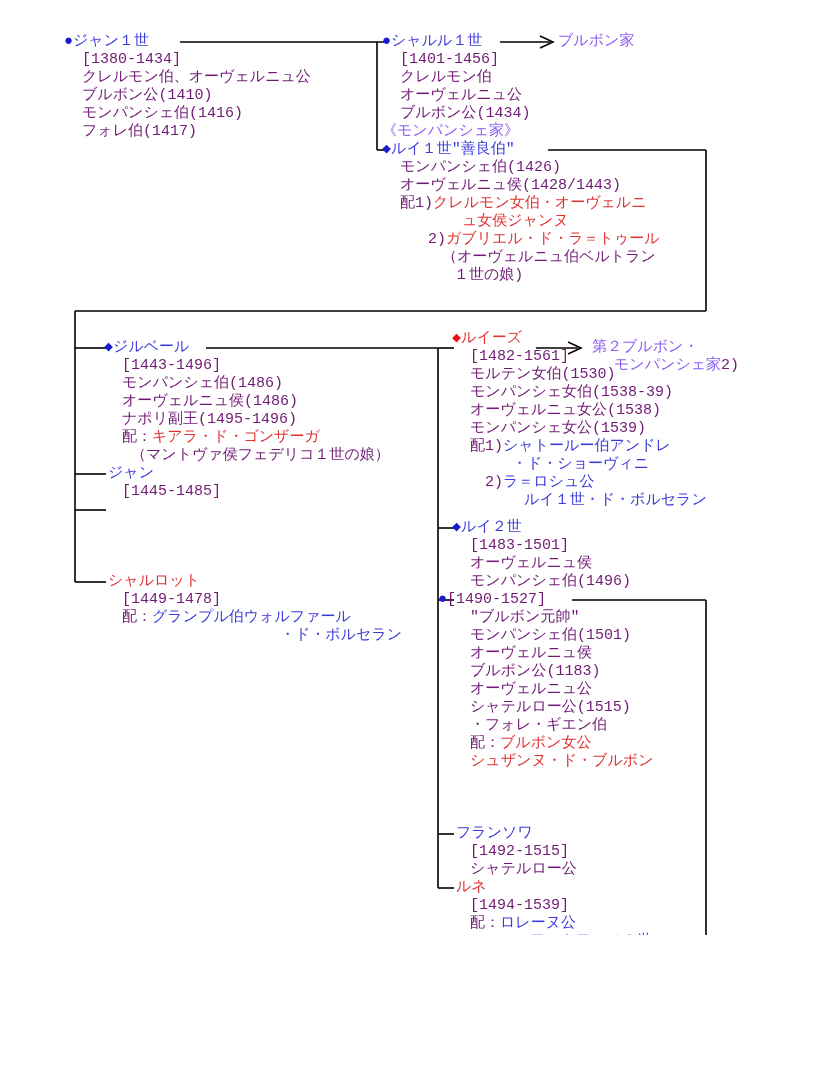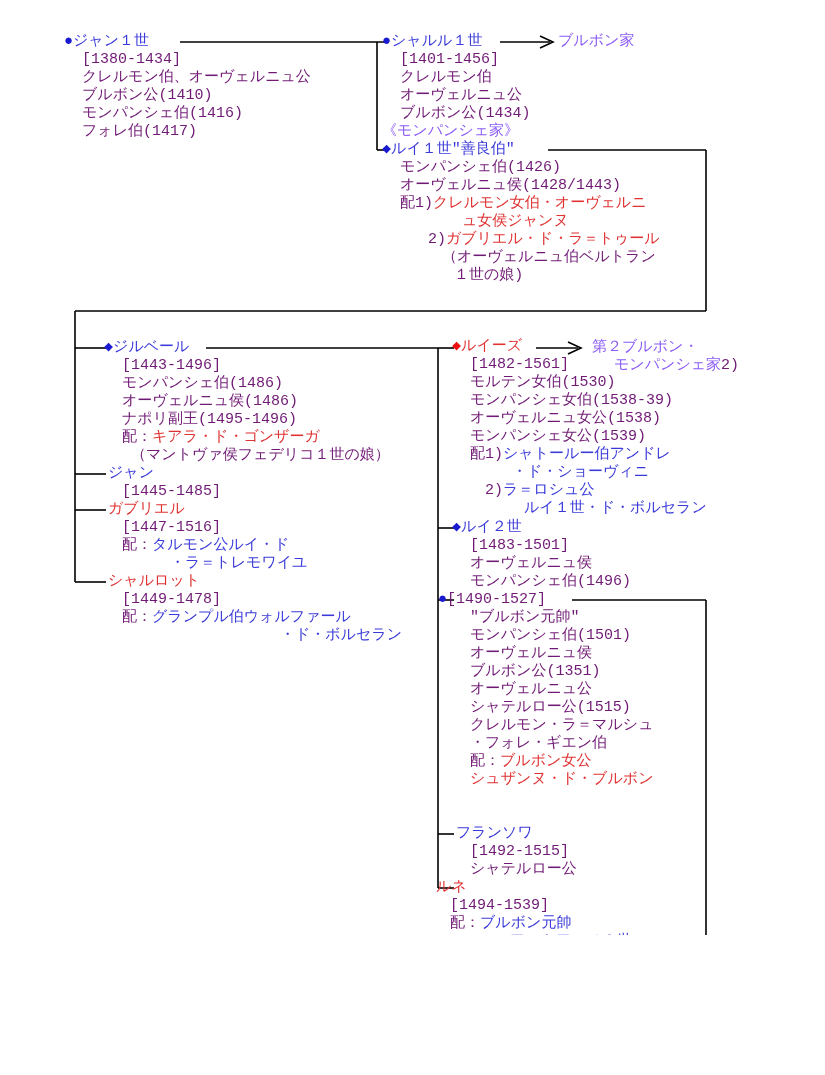--- a/index.html
+++ b/index.html
@@ -108,7 +108,7 @@
       <div class="row" style="padding-left: 18px;"><span class="c-black">配：</span><span class="c-blue">グランプル伯ウォルファール</span></div>
       <div class="row" style="padding-left: 176px;"><span class="c-blue">・ド・ボルセラン</span></div>
     </div>
-  <div class="block" style="left:452px; top:338px;">
+  <div class="block" style="left:452px; top:330px;">
       <div class="row"><span class="c-bullet_red">◆</span><span class="c-red">ルイーズ</span></div>
       <div class="row" style="padding-left: 18px;"><span class="c-black">[1482-1561]</span></div>
       <div class="row" style="padding-left: 18px;"><span class="c-black">モルテン女伯(1530)</span></div>

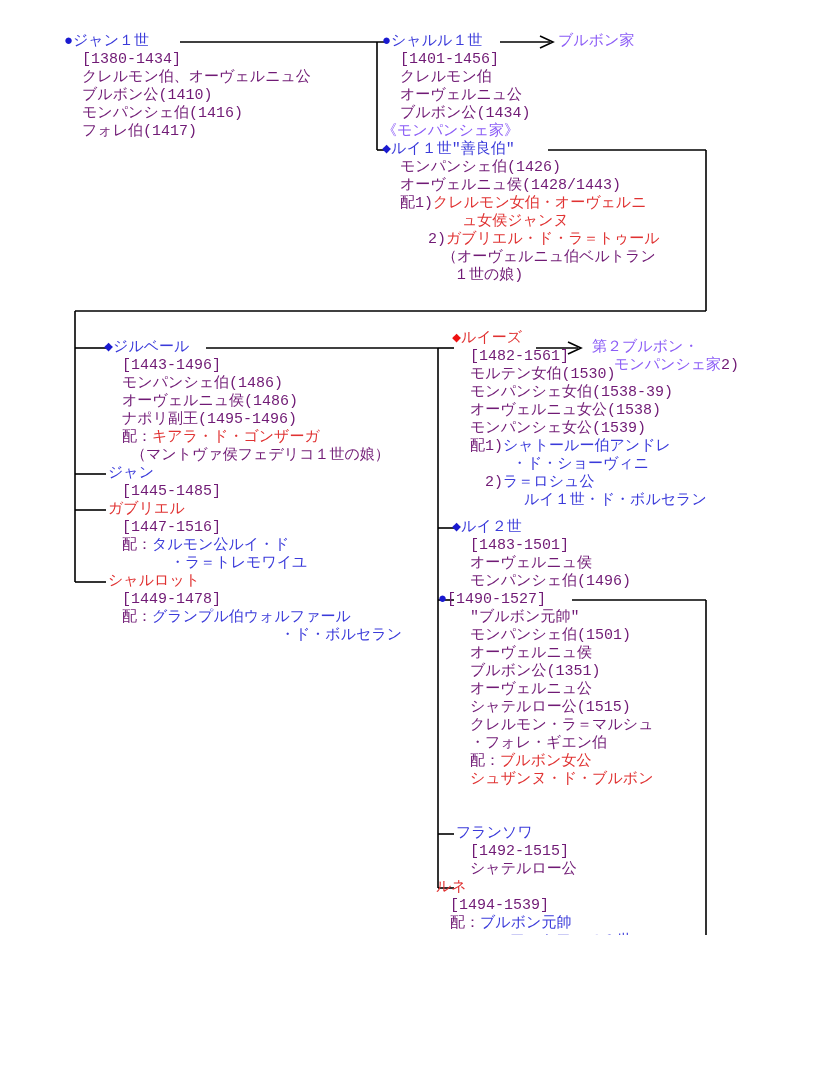--- a/index.html
+++ b/index.html
@@ -96,12 +96,6 @@
       <div class="row" style="padding-left: 4px;"><span class="c-blue">ジャン</span></div>
       <div class="row" style="padding-left: 18px;"><span class="c-black">[1445-1485]</span></div>
     </div>
-  <div class="block" style="left:104px; top:501px;">
-      <div class="row" style="padding-left: 4px;"><span class="c-red">ガブリエル</span></div>
-      <div class="row" style="padding-left: 18px;"><span class="c-black">[1447-1516]</span></div>
-      <div class="row" style="padding-left: 18px;"><span class="c-black">配：</span><span class="c-blue">タルモン公ルイ・ド</span></div>
-      <div class="row" style="padding-left: 66px;"><span class="c-blue">・ラ＝トレモワイユ</span></div>
-    </div>
   <div class="block" style="left:104px; top:573px;">
       <div class="row" style="padding-left: 4px;"><span class="c-red">シャルロット</span></div>
       <div class="row" style="padding-left: 18px;"><span class="c-black">[1449-1478]</span></div>

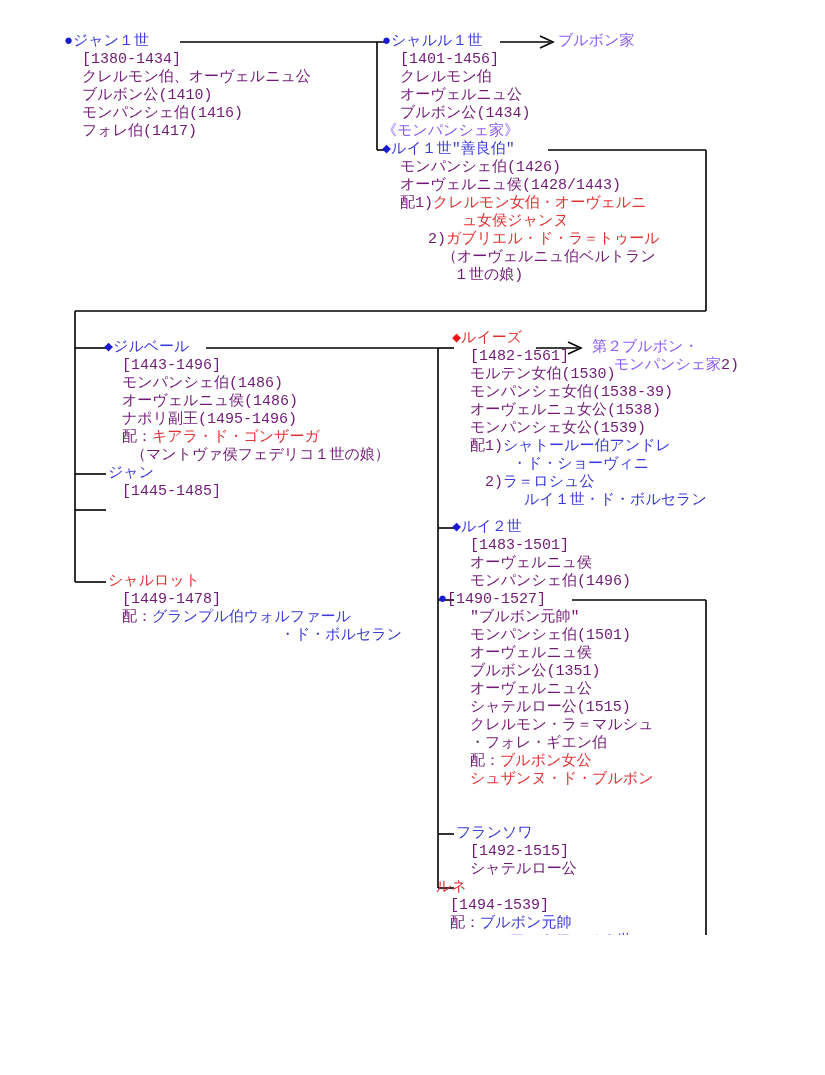--- a/index.html
+++ b/index.html
@@ -129,7 +129,7 @@
       <div class="row" style="padding-left: 18px;"><span class="c-black">"ブルボン元帥"</span></div>
       <div class="row" style="padding-left: 18px;"><span class="c-black">モンパンシェ伯(1501)</span></div>
       <div class="row" style="padding-left: 18px;"><span class="c-black">オーヴェルニュ侯</span></div>
-      <div class="row" style="padding-left: 18px;"><span class="c-black">ブルボン公(1351)</span></div>
+      <div class="row" style="padding-left: 18px;"><span class="c-black">ブルボン公(1183)</span></div>
       <div class="row" style="padding-left: 18px;"><span class="c-black">オーヴェルニュ公</span></div>
       <div class="row" style="padding-left: 18px;"><span class="c-black">シャテルロー公(1515)</span></div>
       <div class="row" style="padding-left: 18px;"><span class="c-black">クレルモン・ラ＝マルシュ</span></div>

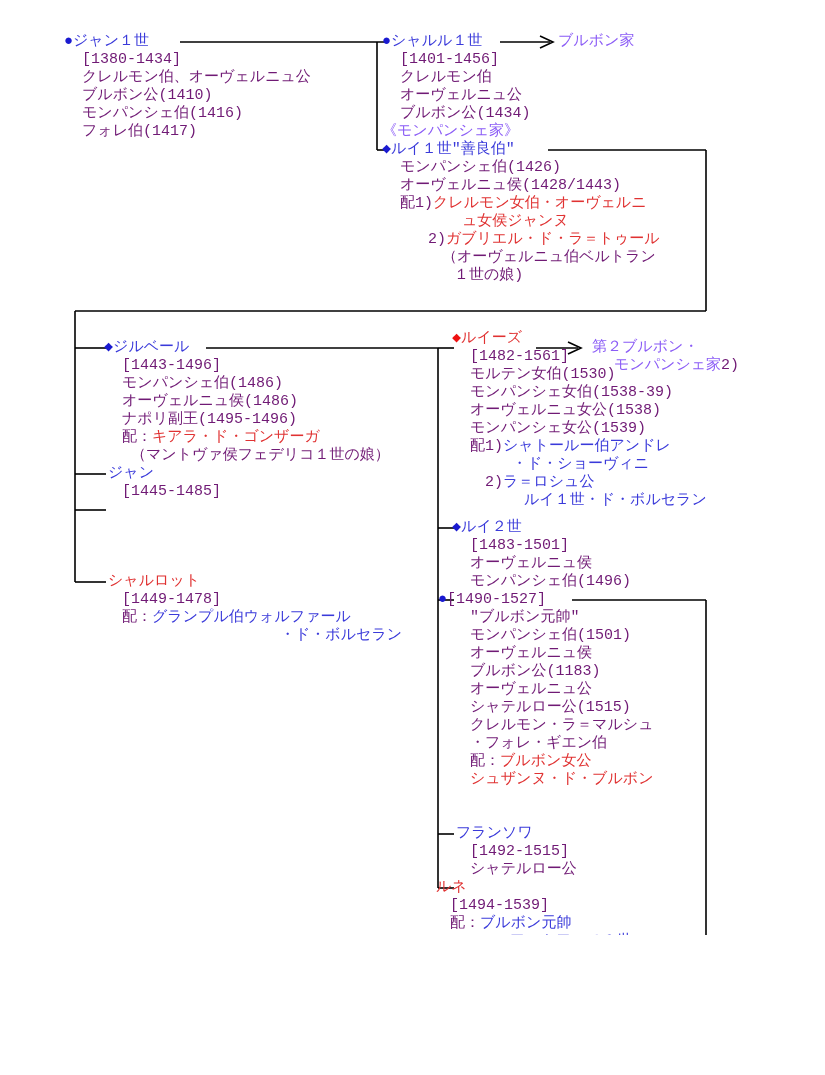--- a/index.html
+++ b/index.html
@@ -132,7 +132,6 @@
       <div class="row" style="padding-left: 18px;"><span class="c-black">ブルボン公(1183)</span></div>
       <div class="row" style="padding-left: 18px;"><span class="c-black">オーヴェルニュ公</span></div>
       <div class="row" style="padding-left: 18px;"><span class="c-black">シャテルロー公(1515)</span></div>
-      <div class="row" style="padding-left: 18px;"><span class="c-black">クレルモン・ラ＝マルシュ</span></div>
       <div class="row" style="padding-left: 18px;"><span class="c-black">・フォレ・ギエン伯</span></div>
       <div class="row" style="padding-left: 18px;"><span class="c-black">配：</span><span class="c-red">ブルボン女公</span></div>
       <div class="row" style="padding-left: 18px;"><span class="c-red">シュザンヌ・ド・ブルボン</span></div>

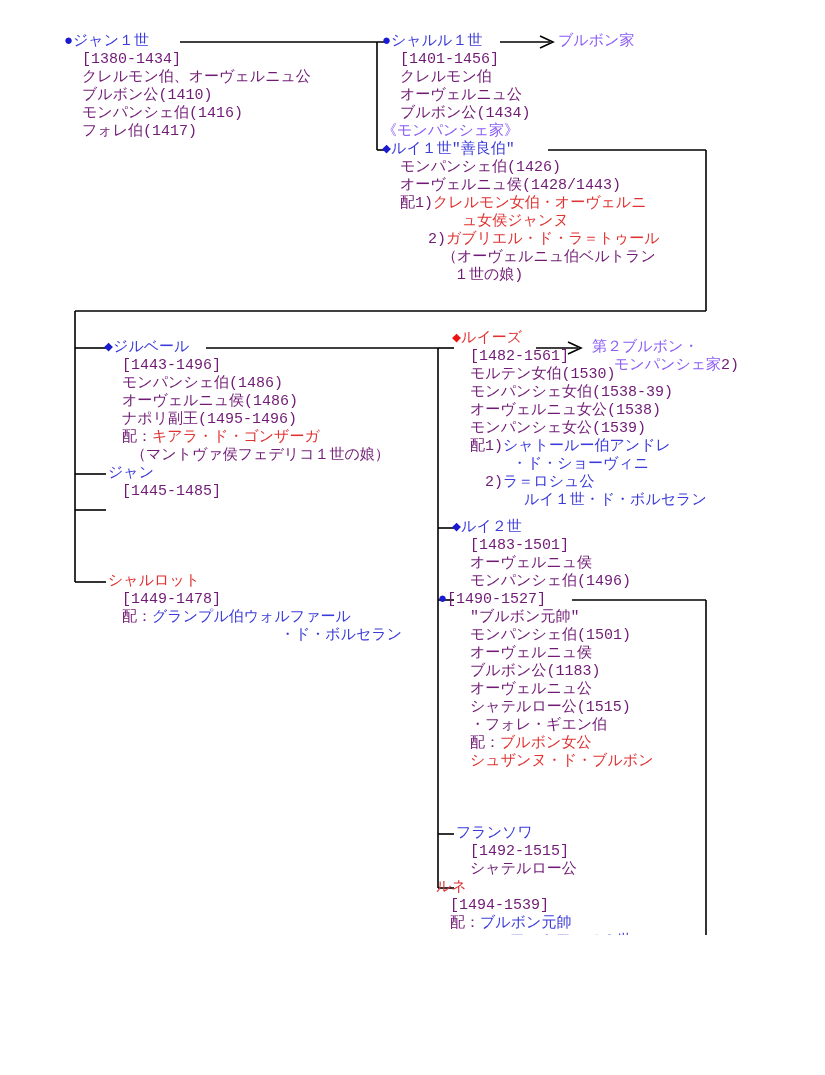--- a/index.html
+++ b/index.html
@@ -141,7 +141,7 @@
       <div class="row" style="padding-left: 18px;"><span class="c-black">[1492-1515]</span></div>
       <div class="row" style="padding-left: 18px;"><span class="c-black">シャテルロー公</span></div>
     </div>
-  <div class="block" style="left:432px; top:879px;">
+  <div class="block" style="left:452px; top:879px;">
       <div class="row" style="padding-left: 4px;"><span class="c-red">ルネ</span></div>
       <div class="row" style="padding-left: 18px;"><span class="c-black">[1494-1539]</span></div>
       <div class="row" style="padding-left: 18px;"><span class="c-black">配：</span><span class="c-blue">ブルボン元帥</span></div>

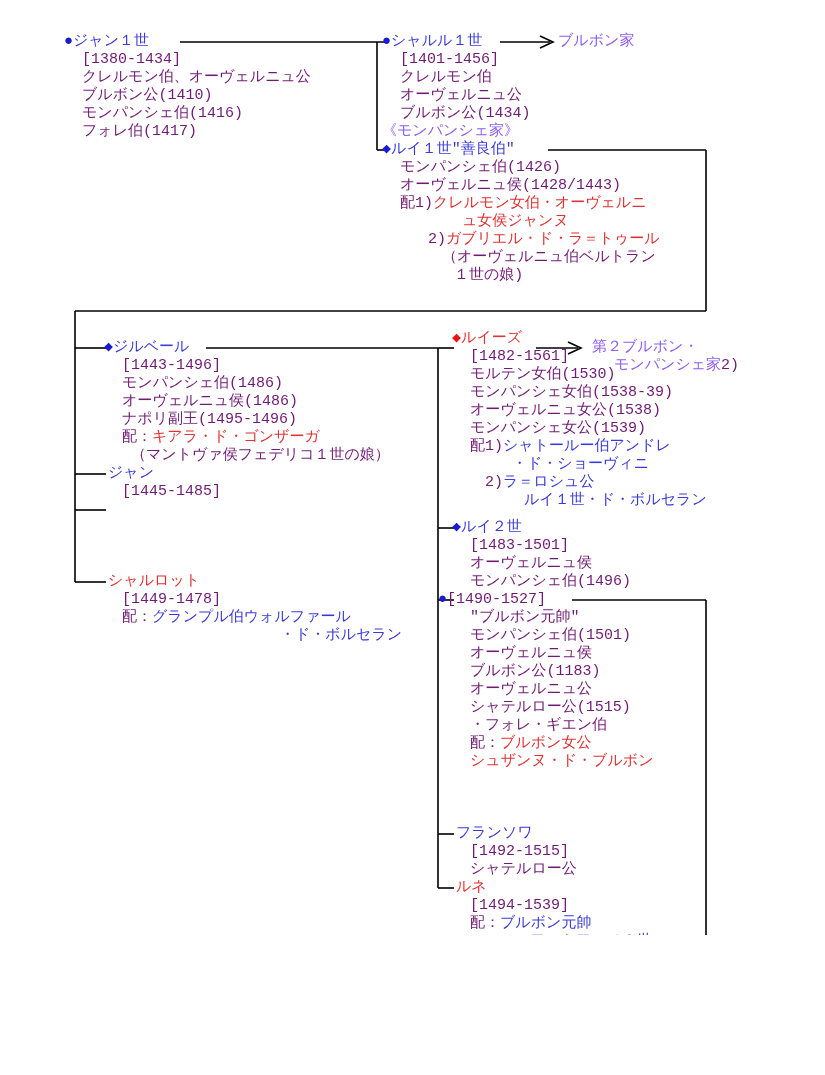--- a/index.html
+++ b/index.html
@@ -144,7 +144,7 @@
   <div class="block" style="left:452px; top:879px;">
       <div class="row" style="padding-left: 4px;"><span class="c-red">ルネ</span></div>
       <div class="row" style="padding-left: 18px;"><span class="c-black">[1494-1539]</span></div>
-      <div class="row" style="padding-left: 18px;"><span class="c-black">配：</span><span class="c-blue">ブルボン元帥</span></div>
+      <div class="row" style="padding-left: 18px;"><span class="c-black">配：</span><span class="c-blue">ロレーヌ公</span></div>
       <div class="row" style="padding-left: 78px;"><span class="c-blue">アントワーヌ２世</span></div>
     </div>
   <div class="block" style="left:104px; top:978px;">

